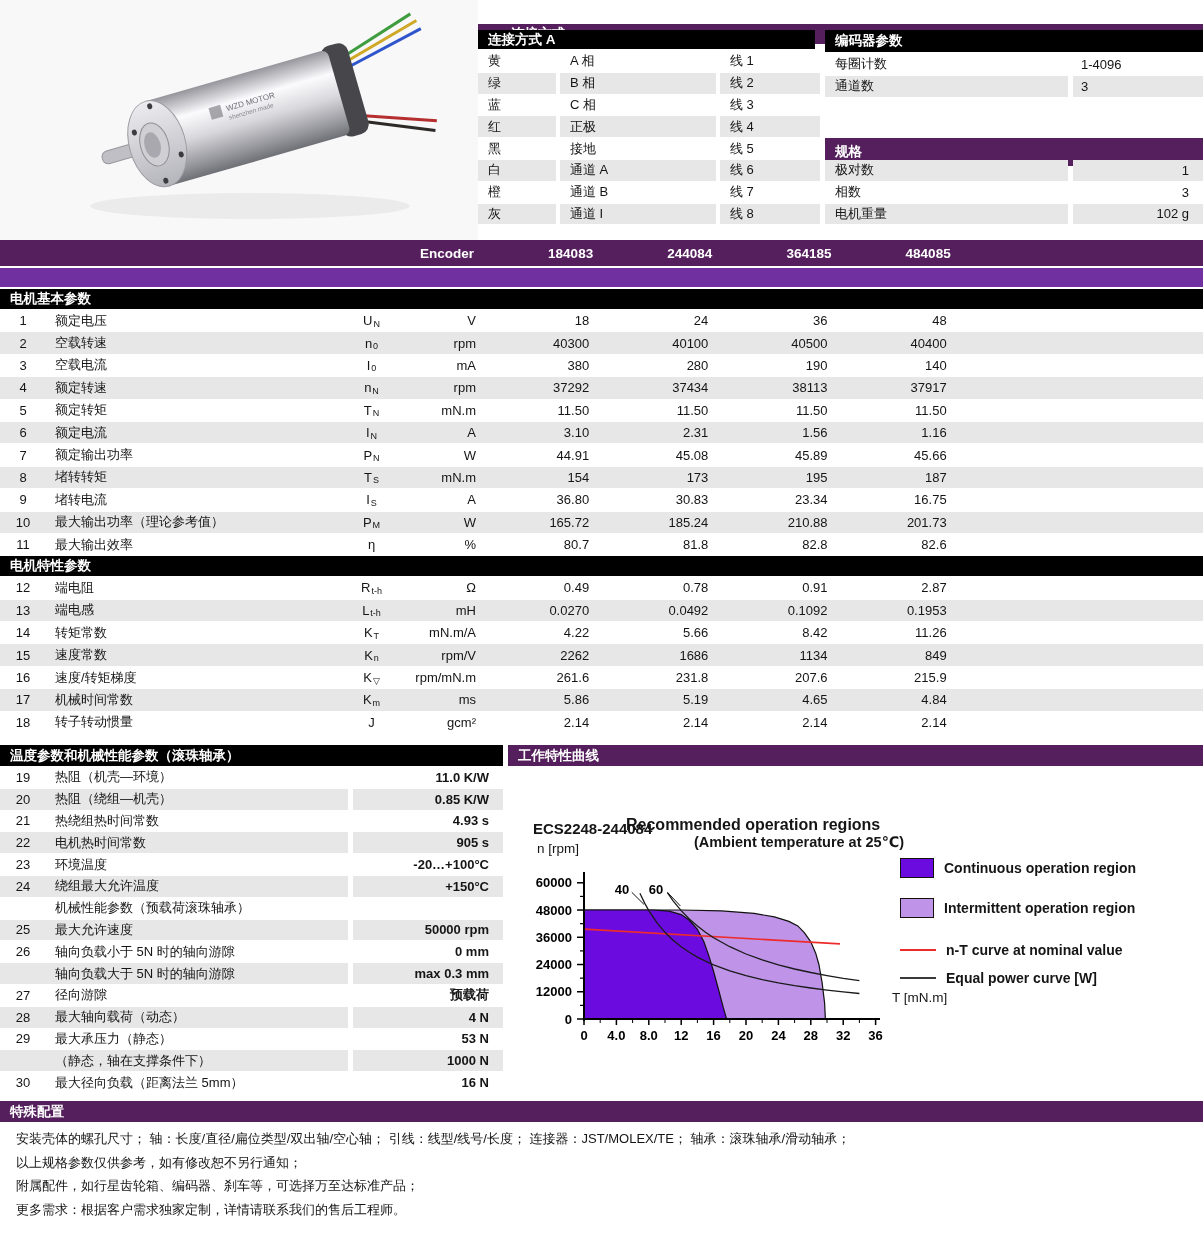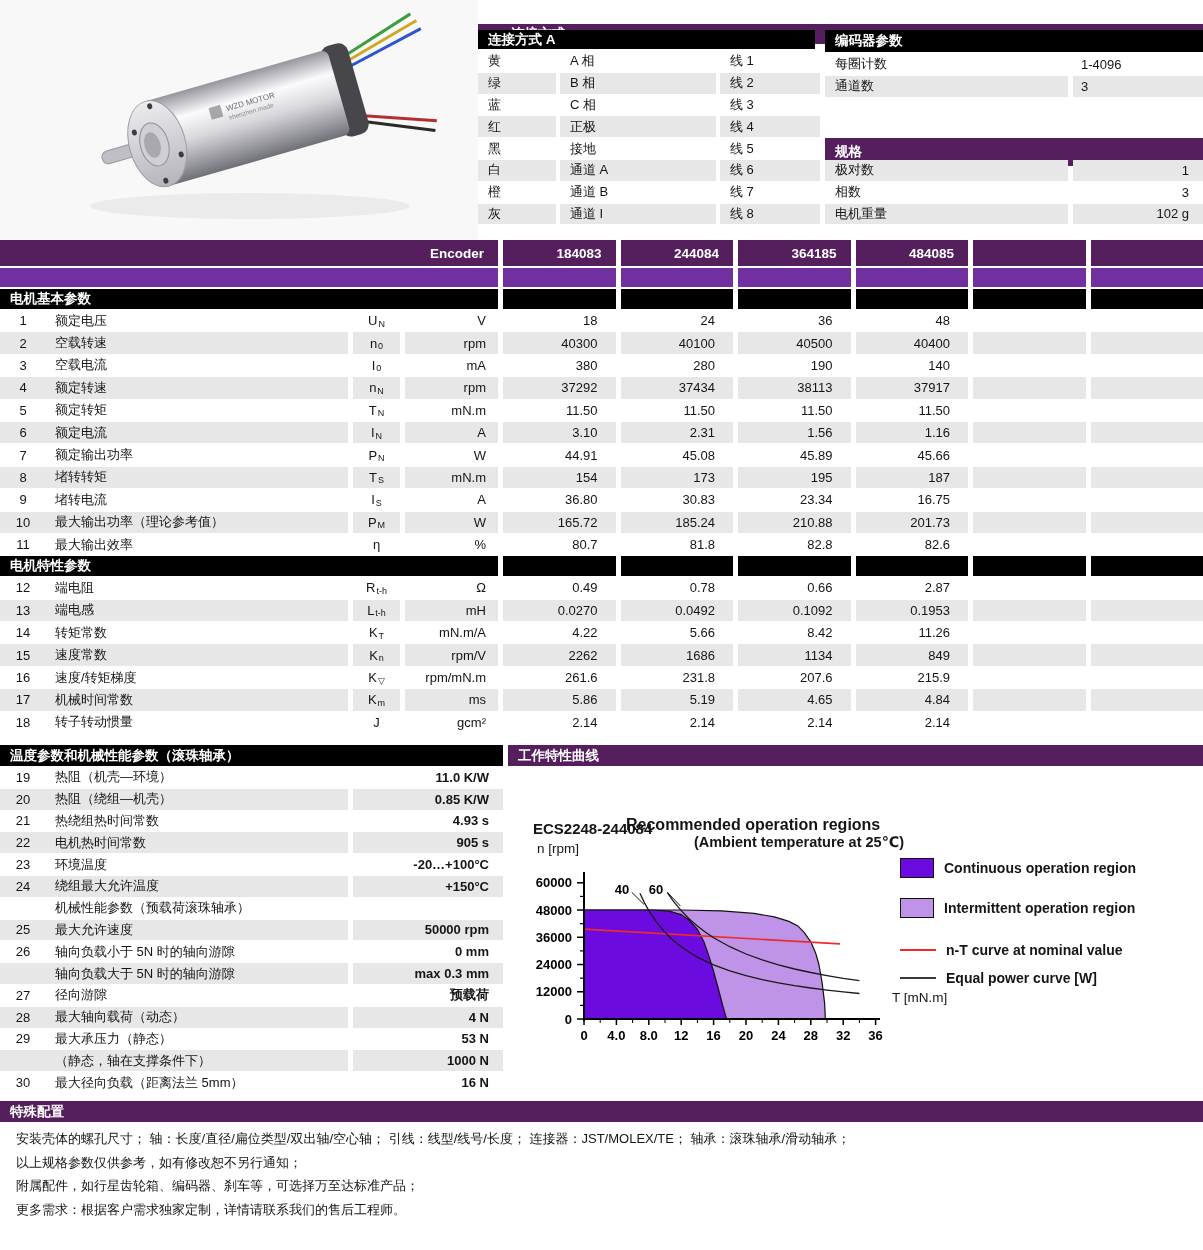--- a/index.html
+++ b/index.html
@@ -24,7 +24,7 @@
   .tname{padding-left:0;}
   .tval{justify-content:flex-end;padding-right:14px;padding-left:0;font-weight:bold;}
   
-  .mrow{display:grid;grid-template-columns:348px 47px 93px repeat(6,1fr);column-gap:5px;}
+  .mrow{display:grid;grid-template-columns:348px 47px 93px repeat(6,1fr);}
   .mcell{display:flex;align-items:center;font-size:13px;box-sizing:border-box;height:100%;}
   .span3{grid-column:1/4;}
   .h1{height:26px;margin-bottom:2px;}

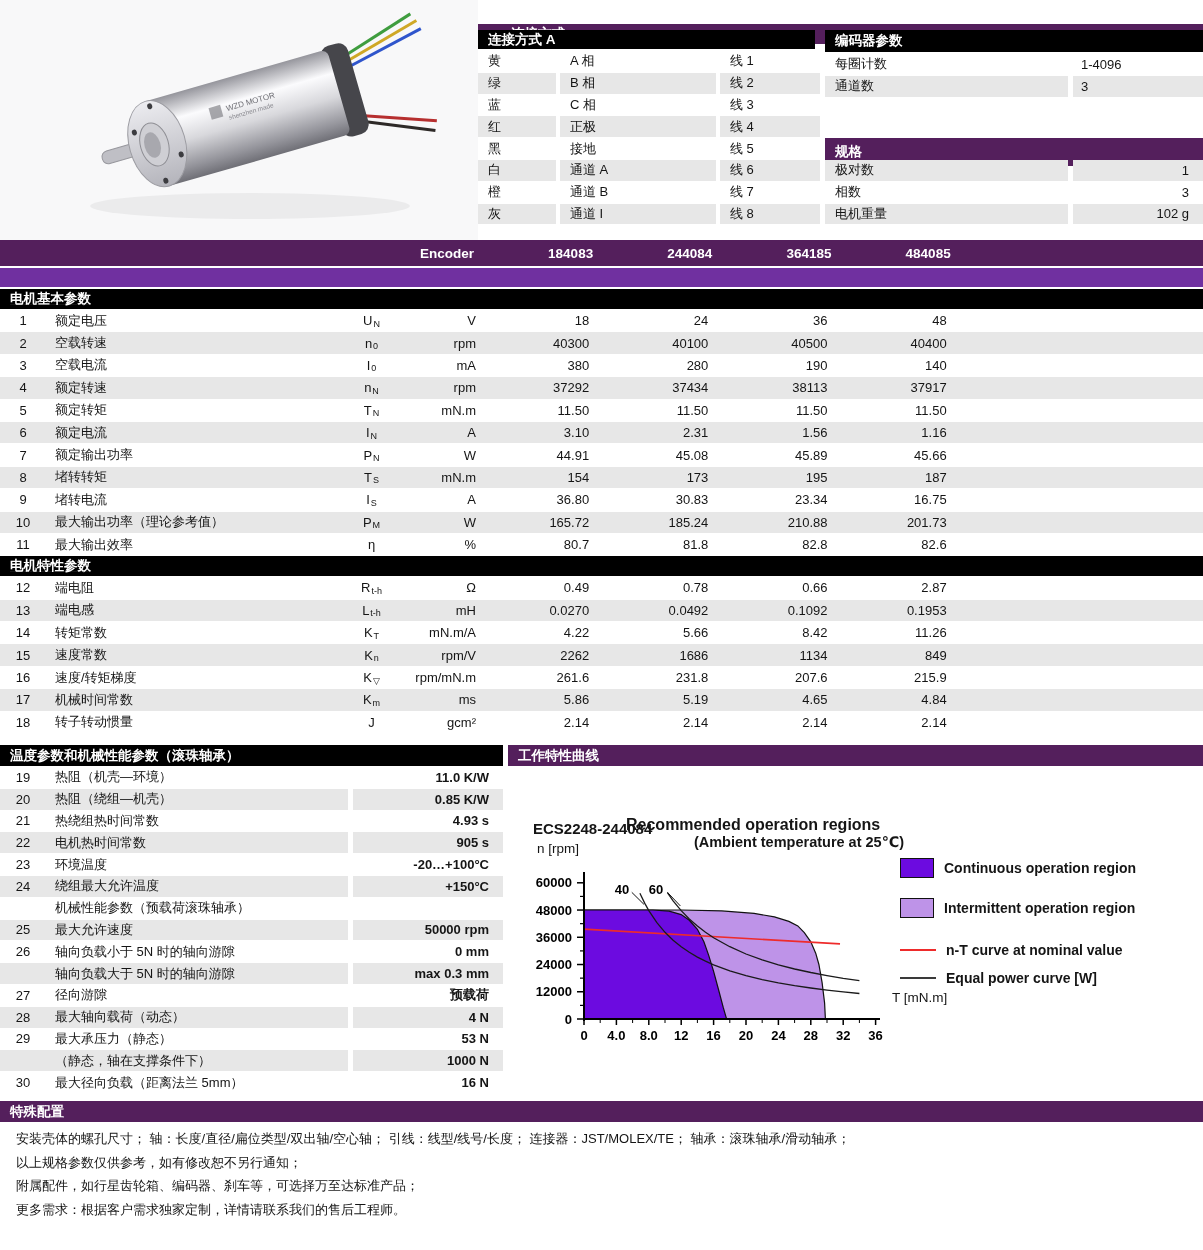--- a/index.html
+++ b/index.html
@@ -436,7 +436,7 @@
         <div class="mcell unitc">Ω</div>
         <div class="mcell valc">0.49</div>
         <div class="mcell valc">0.78</div>
-        <div class="mcell valc">0.66</div>
+        <div class="mcell valc">0.91</div>
         <div class="mcell valc">2.87</div>
         <div class="mcell valc"></div>
         <div class="mcell valc"></div>

